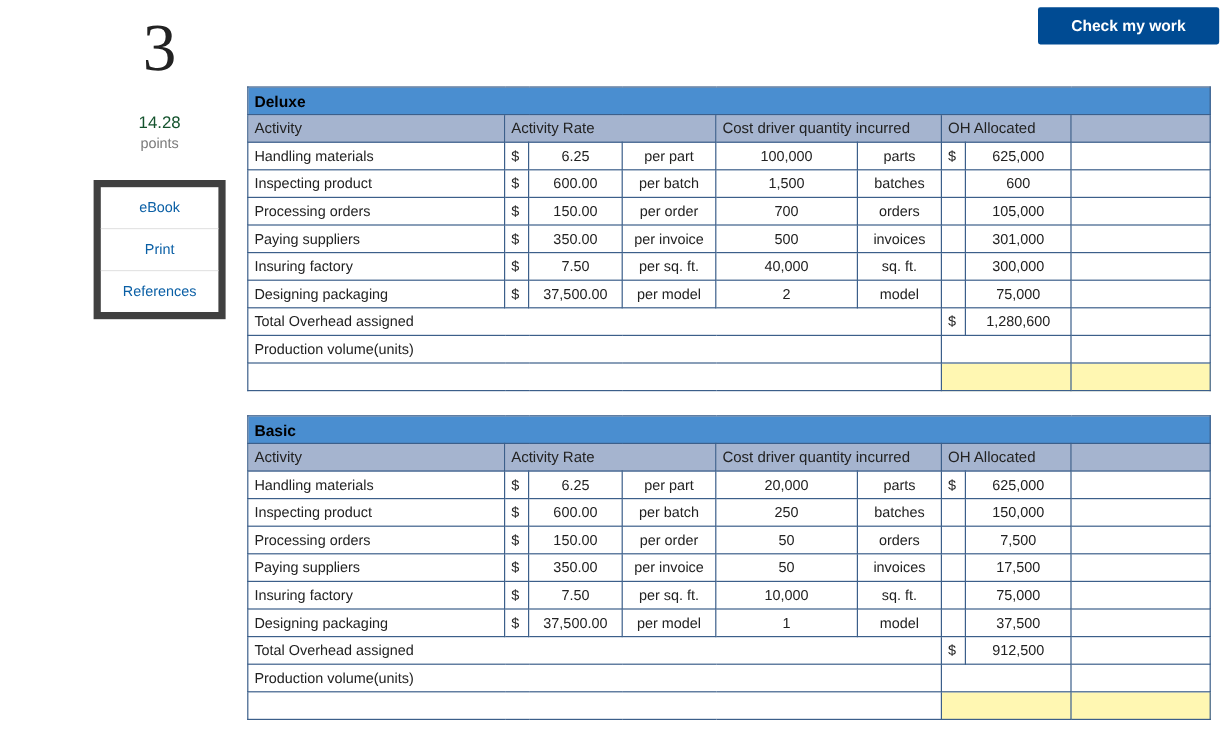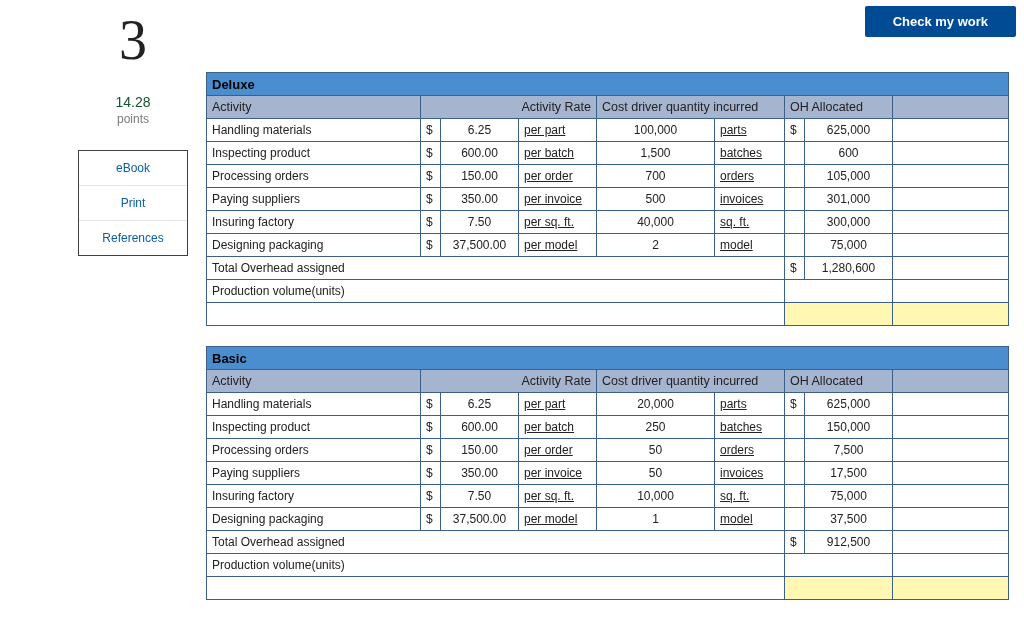--- a/index.html
+++ b/index.html
@@ -42,7 +42,7 @@
     border:1px solid #3c5f8a;
     white-space:nowrap;
   }
-  .head-cent { text-align:right; }
+  .head-cent { text-align:left; }
   .num  { text-align:center; font-variant-numeric:tabular-nums; }
   .cur  { text-align:left; width:14px; }
   .unit { text-align:left;text-decoration:underline; }

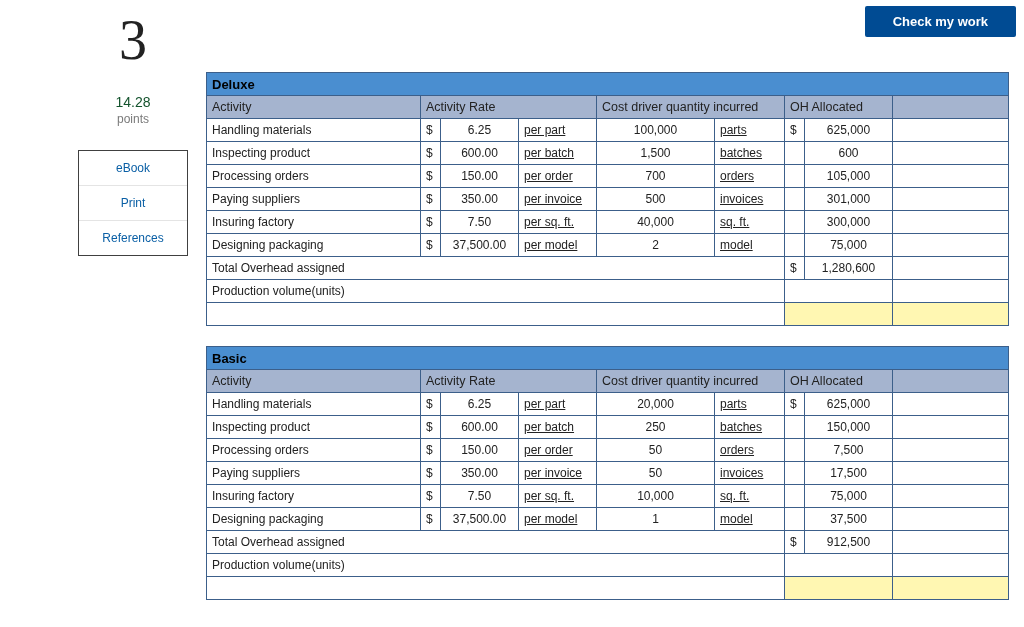--- a/index.html
+++ b/index.html
@@ -45,7 +45,7 @@
   .head-cent { text-align:left; }
   .num  { text-align:center; font-variant-numeric:tabular-nums; }
   .cur  { text-align:left; width:14px; }
-  .unit { text-align:left;text-decoration:underline; }
+  .unit { text-align:center; }
   .empty { background:#ffffff; }
   .yellow { background:#fff7b2; }
   col.c1 { width:214px; } 

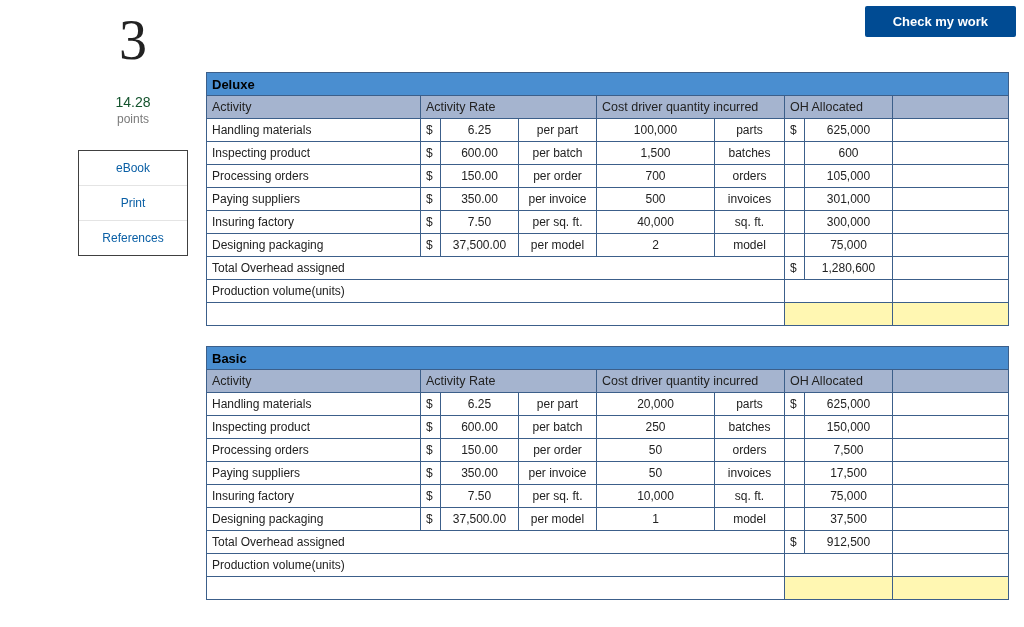--- a/index.html
+++ b/index.html
@@ -19,7 +19,7 @@
   }
   .points-val { color:#14532d; font-size:14px; margin-top:2px; }
   .points-lbl { color:#7a7a7a; font-size:12px; margin-top:2px; margin-bottom:24px; }
-  .side-links { border:1px solid #404040; }
+  .side-links { border:6px solid #404040; }
   .side-link {
     display:block; color:#0a5fa5; font-size:12px; padding:10px 4px;
     border-bottom:1px solid #e4e4e4; cursor:pointer; text-decoration:none;

